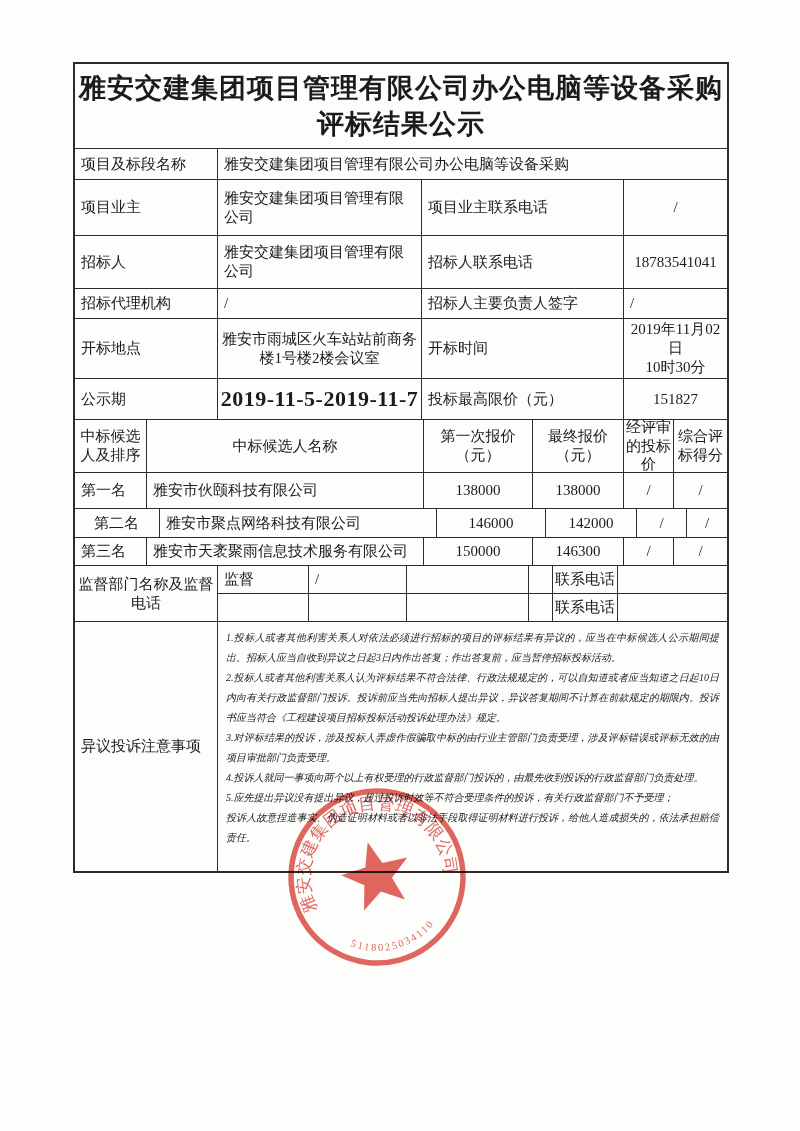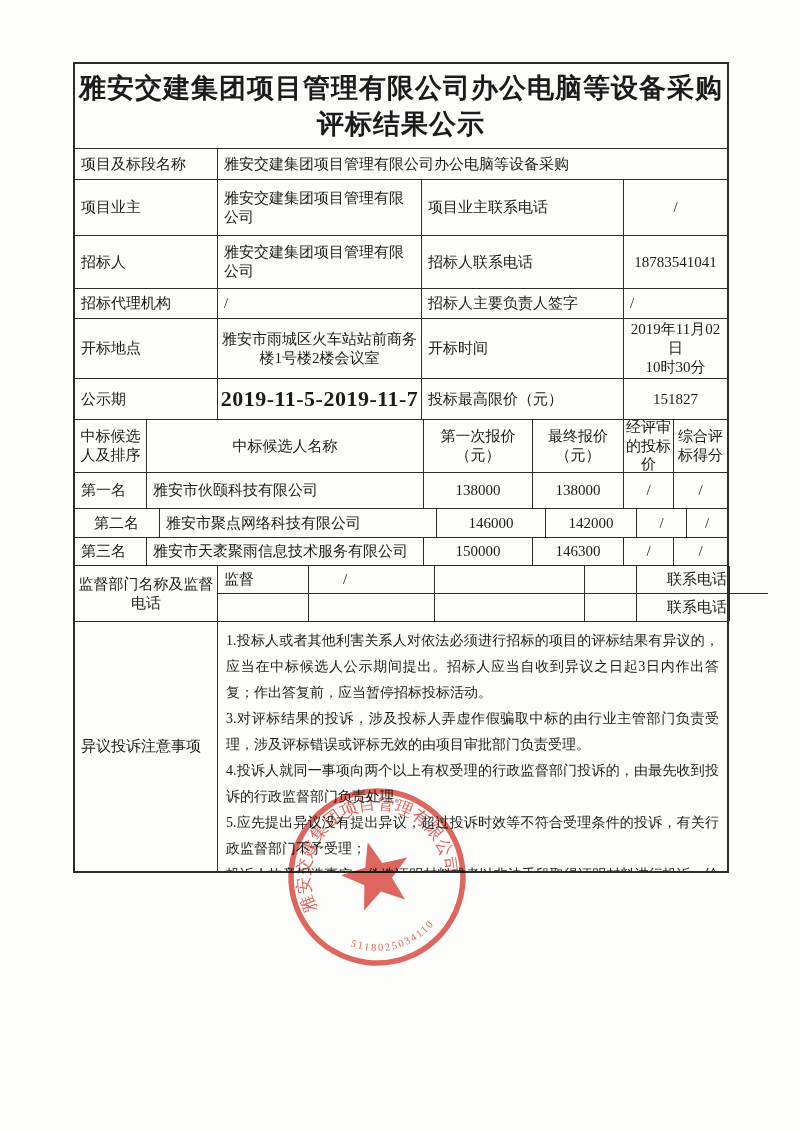--- a/index.html
+++ b/index.html
@@ -46,7 +46,7 @@
   .dates { font-weight:700; font-size:22px; letter-spacing:.5px; }
   .chead .cell { font-size:15px; }
   .subcol { flex:1 1 auto; display:flex; flex-direction:column; }
-  .subrow { flex:1 1 auto; display:flex;gap:28px; }
+  .subrow { flex:1 1 auto; display:flex; }
   .subrow:first-child { border-bottom:1px solid var(--line); }
   .subrow .cell { font-size:15px; }
   .notice-body { flex:1 1 auto; display:block; padding:6px 8px 2px 8px; align-self:stretch; }

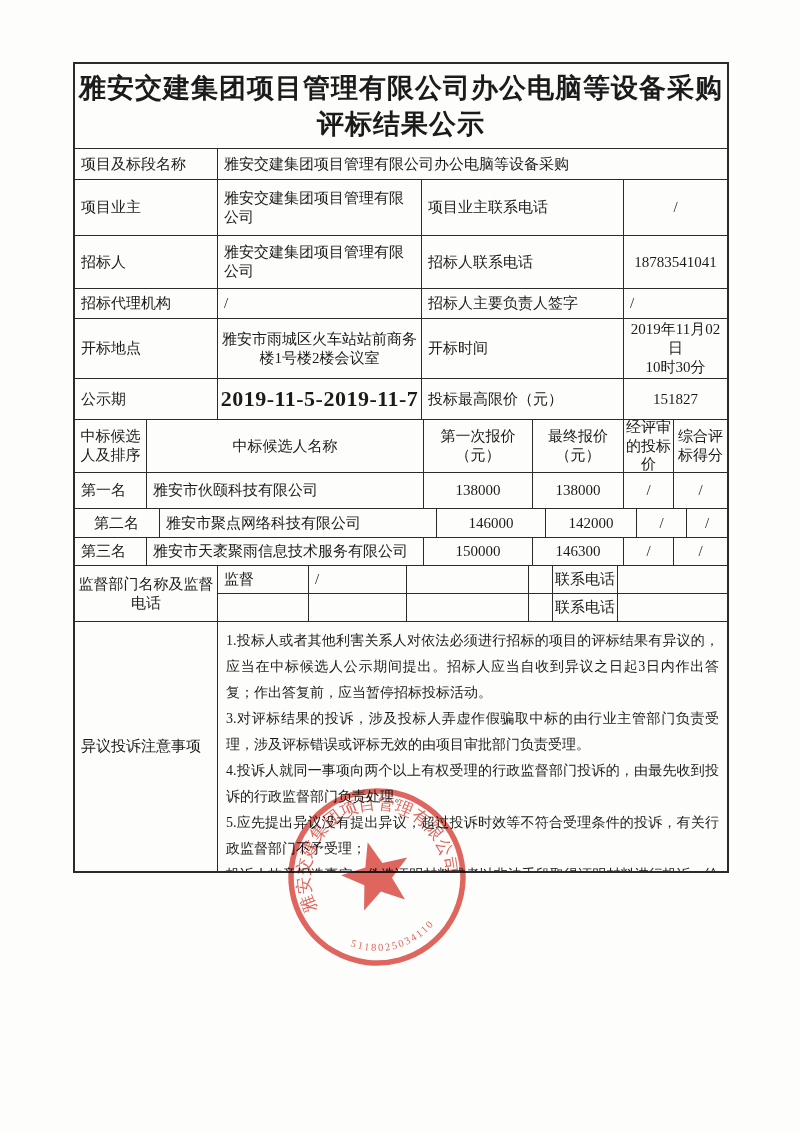--- a/index.html
+++ b/index.html
@@ -50,7 +50,7 @@
   .subrow:first-child { border-bottom:1px solid var(--line); }
   .subrow .cell { font-size:15px; }
   .notice-body { flex:1 1 auto; display:block; padding:6px 8px 2px 8px; align-self:stretch; }
-  .notice-body p { font-size:14px; line-height:26px; text-align:justify; }
+  .notice-body p { font-size:10px; line-height:20px; text-align:justify;font-style:italic; }
   .sign-cell { font-size:15px; align-items:center; }
 
   .stamp {

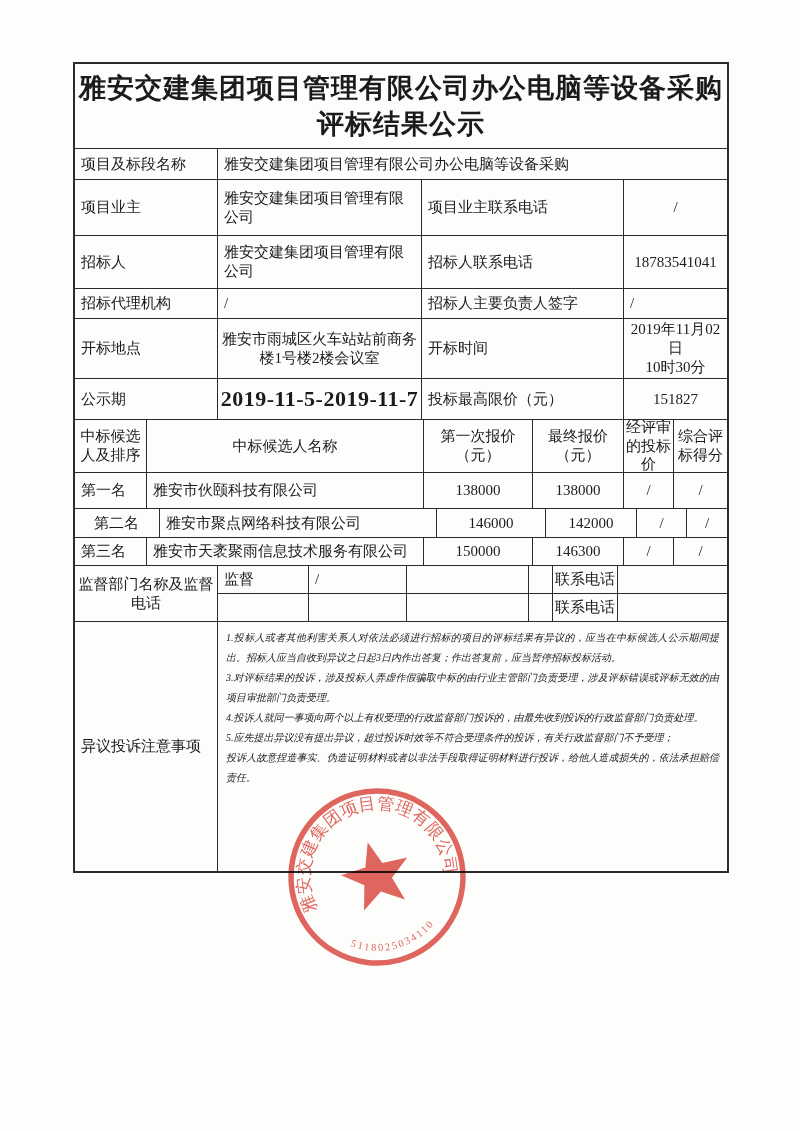--- a/index.html
+++ b/index.html
@@ -186,6 +186,7 @@
       <div class="cell notice-body">
         <div>
           <p>1.投标人或者其他利害关系人对依法必须进行招标的项目的评标结果有异议的，应当在中标候选人公示期间提出。招标人应当自收到异议之日起3日内作出答复；作出答复前，应当暂停招标投标活动。</p>
+          <p>2.投标人或者其他利害关系人认为评标结果不符合法律、行政法规规定的，可以自知道或者应当知道之日起10日内向有关行政监督部门投诉。投诉前应当先向招标人提出异议，异议答复期间不计算在前款规定的期限内。投诉书应当符合《工程建设项目招标投标活动投诉处理办法》规定。</p>
           <p>3.对评标结果的投诉，涉及投标人弄虚作假骗取中标的由行业主管部门负责受理，涉及评标错误或评标无效的由项目审批部门负责受理。</p>
           <p>4.投诉人就同一事项向两个以上有权受理的行政监督部门投诉的，由最先收到投诉的行政监督部门负责处理。</p>
           <p>5.应先提出异议没有提出异议，超过投诉时效等不符合受理条件的投诉，有关行政监督部门不予受理；</p>

